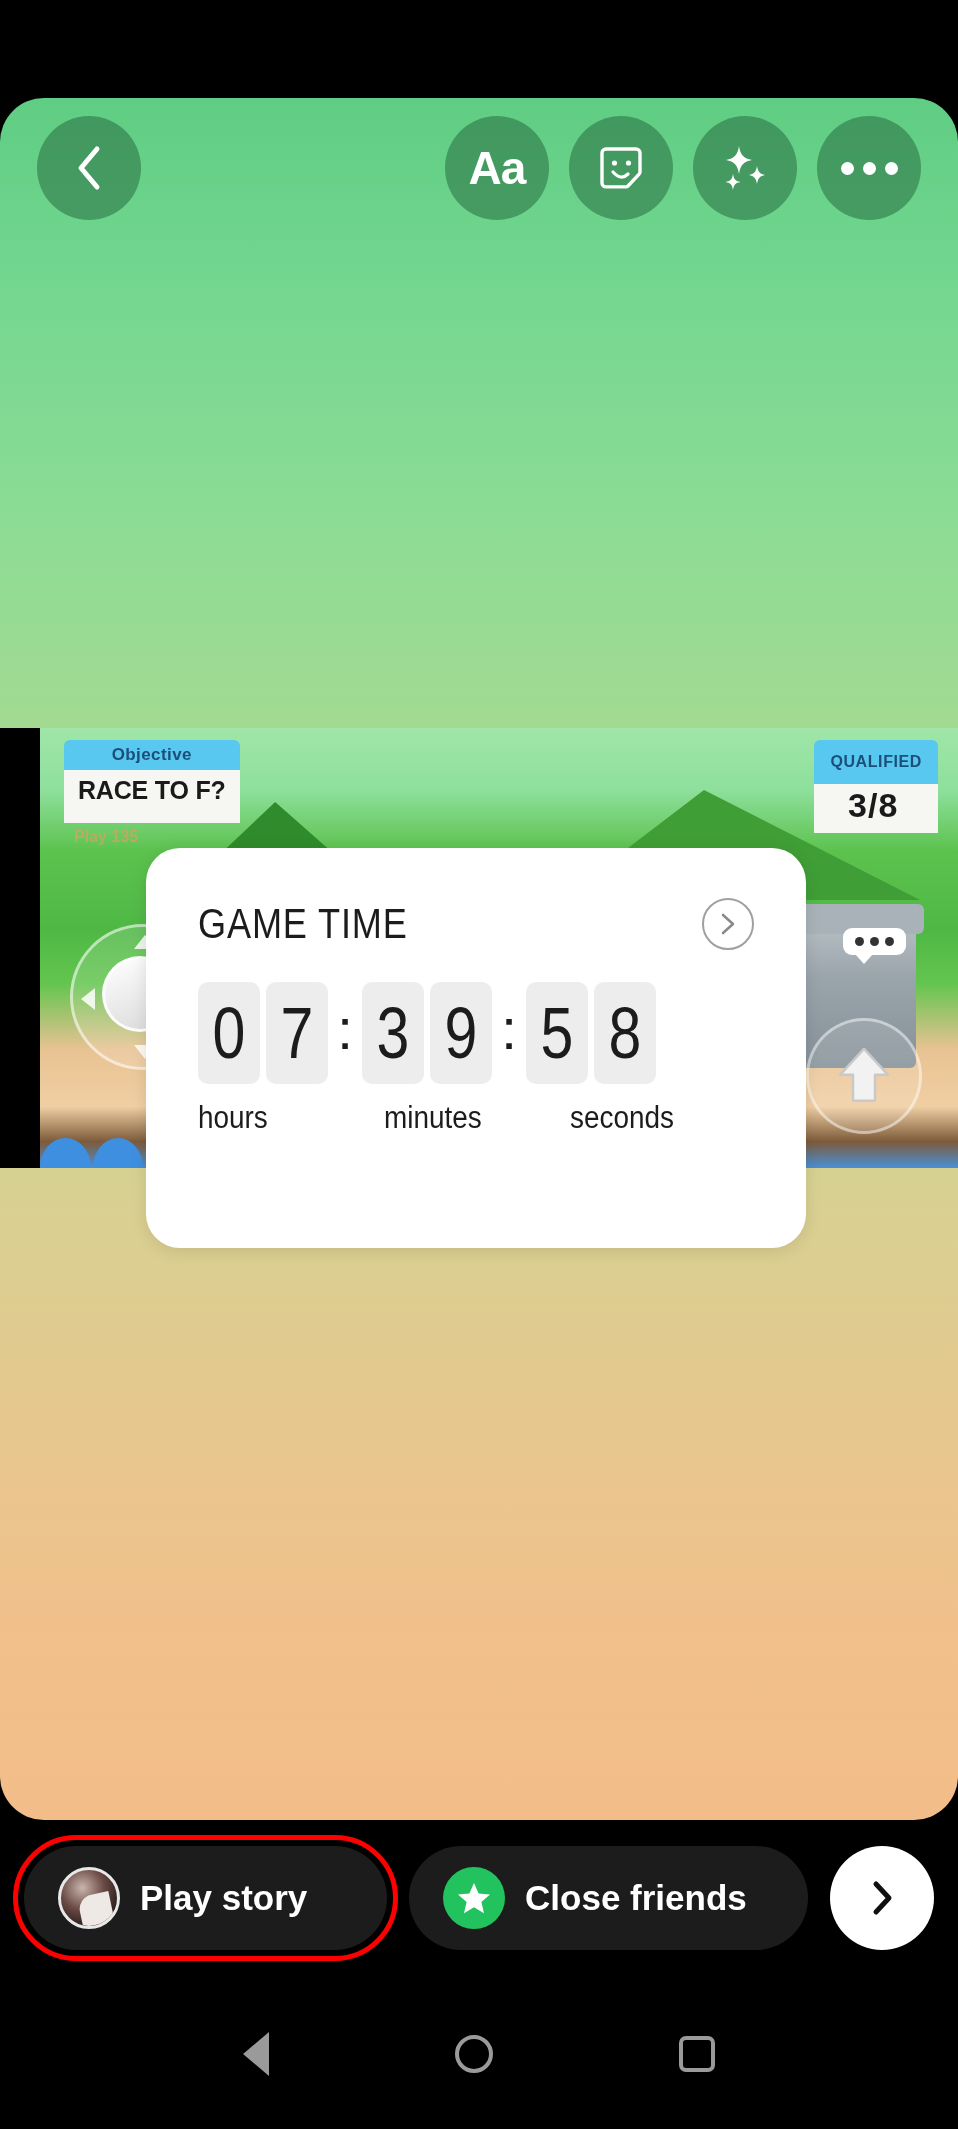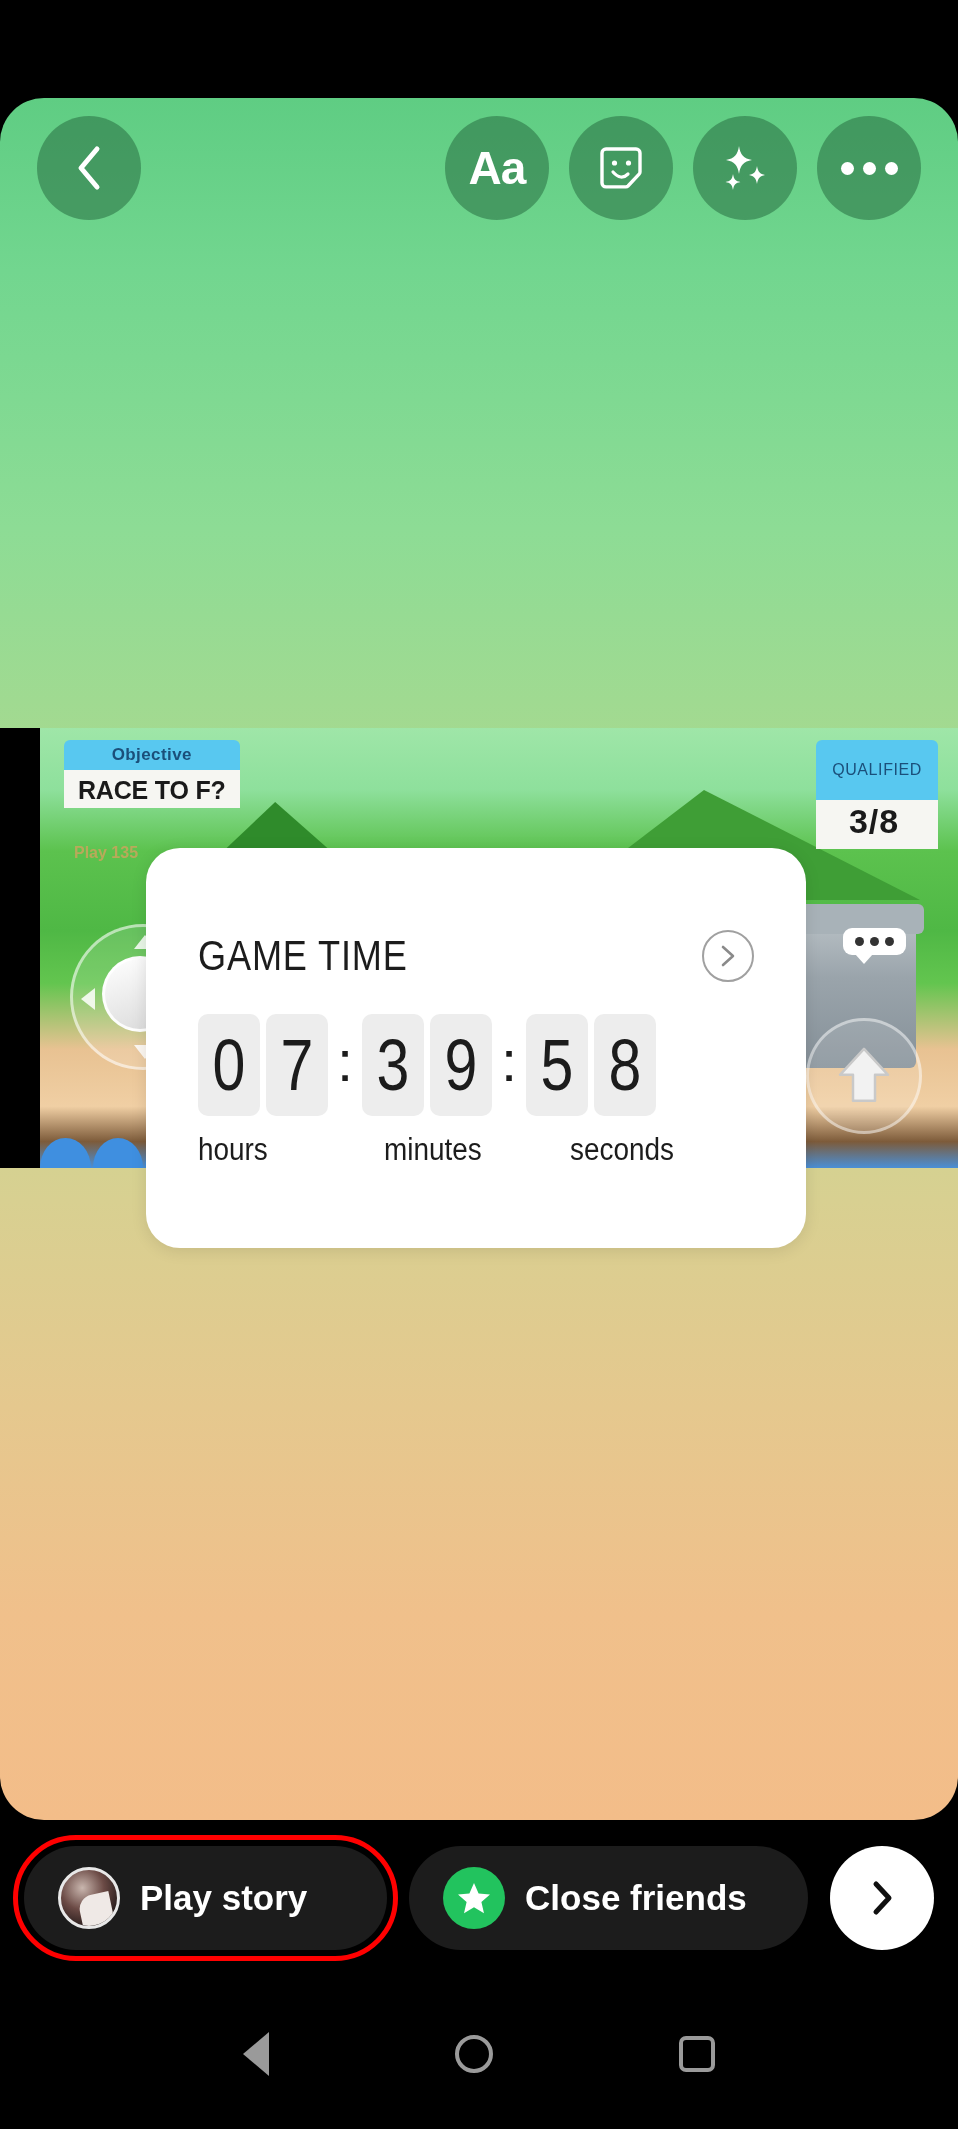--- a/index.html
+++ b/index.html
@@ -184,8 +184,8 @@
     background: #58c8f0;
     color: #1b4f7a;
     font-size: 16px;
-    font-weight: 400;
-    padding: 21px 16px;
+    font-weight: 700;
+    padding: 13px 16px;
     border-radius: 6px 6px 0 0;
     letter-spacing: 0.6px;
   }

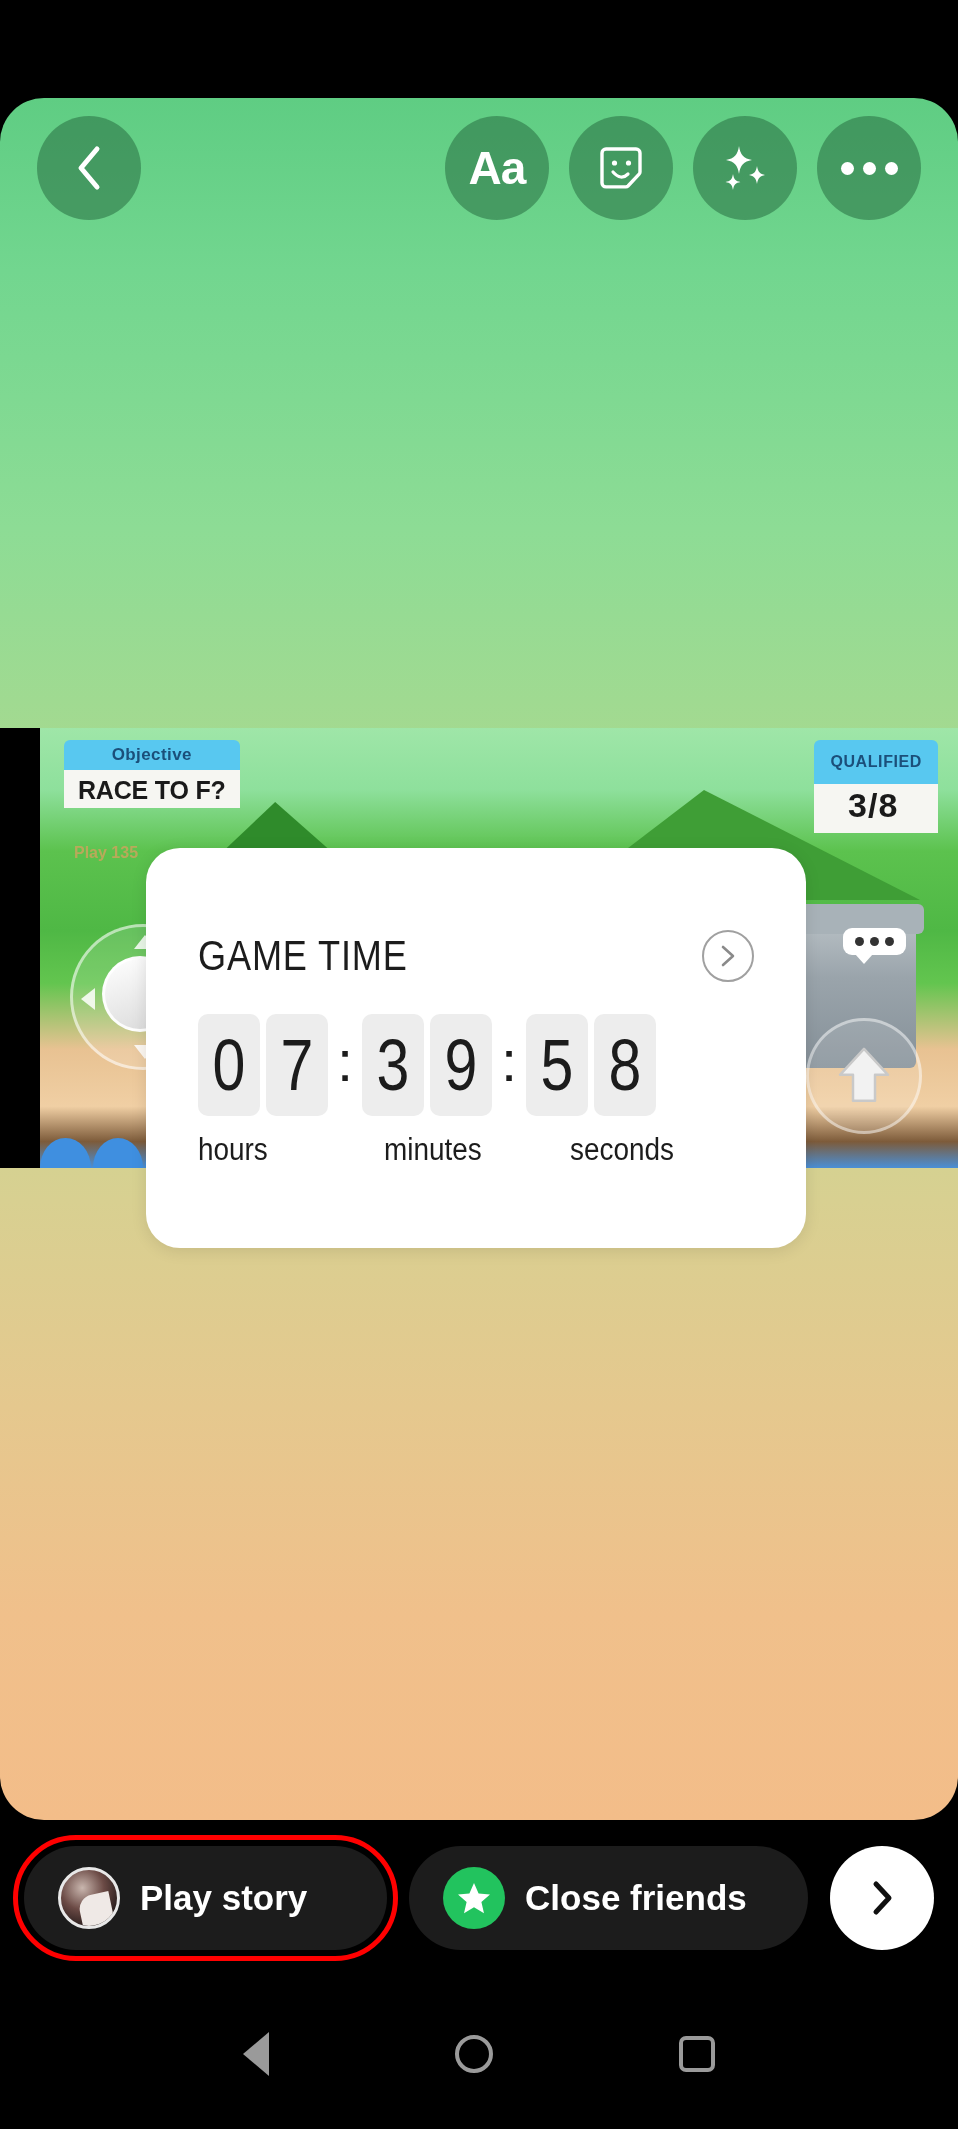--- a/index.html
+++ b/index.html
@@ -156,7 +156,7 @@
     color: #1a1a1a;
     font-size: 25px;
     font-weight: 800;
-    padding: 6px 14px 3px 14px;
+    padding: 6px 14px 18px 14px;
     white-space: nowrap;
     letter-spacing: -0.2px;
     font-family: "Liberation Sans", sans-serif;

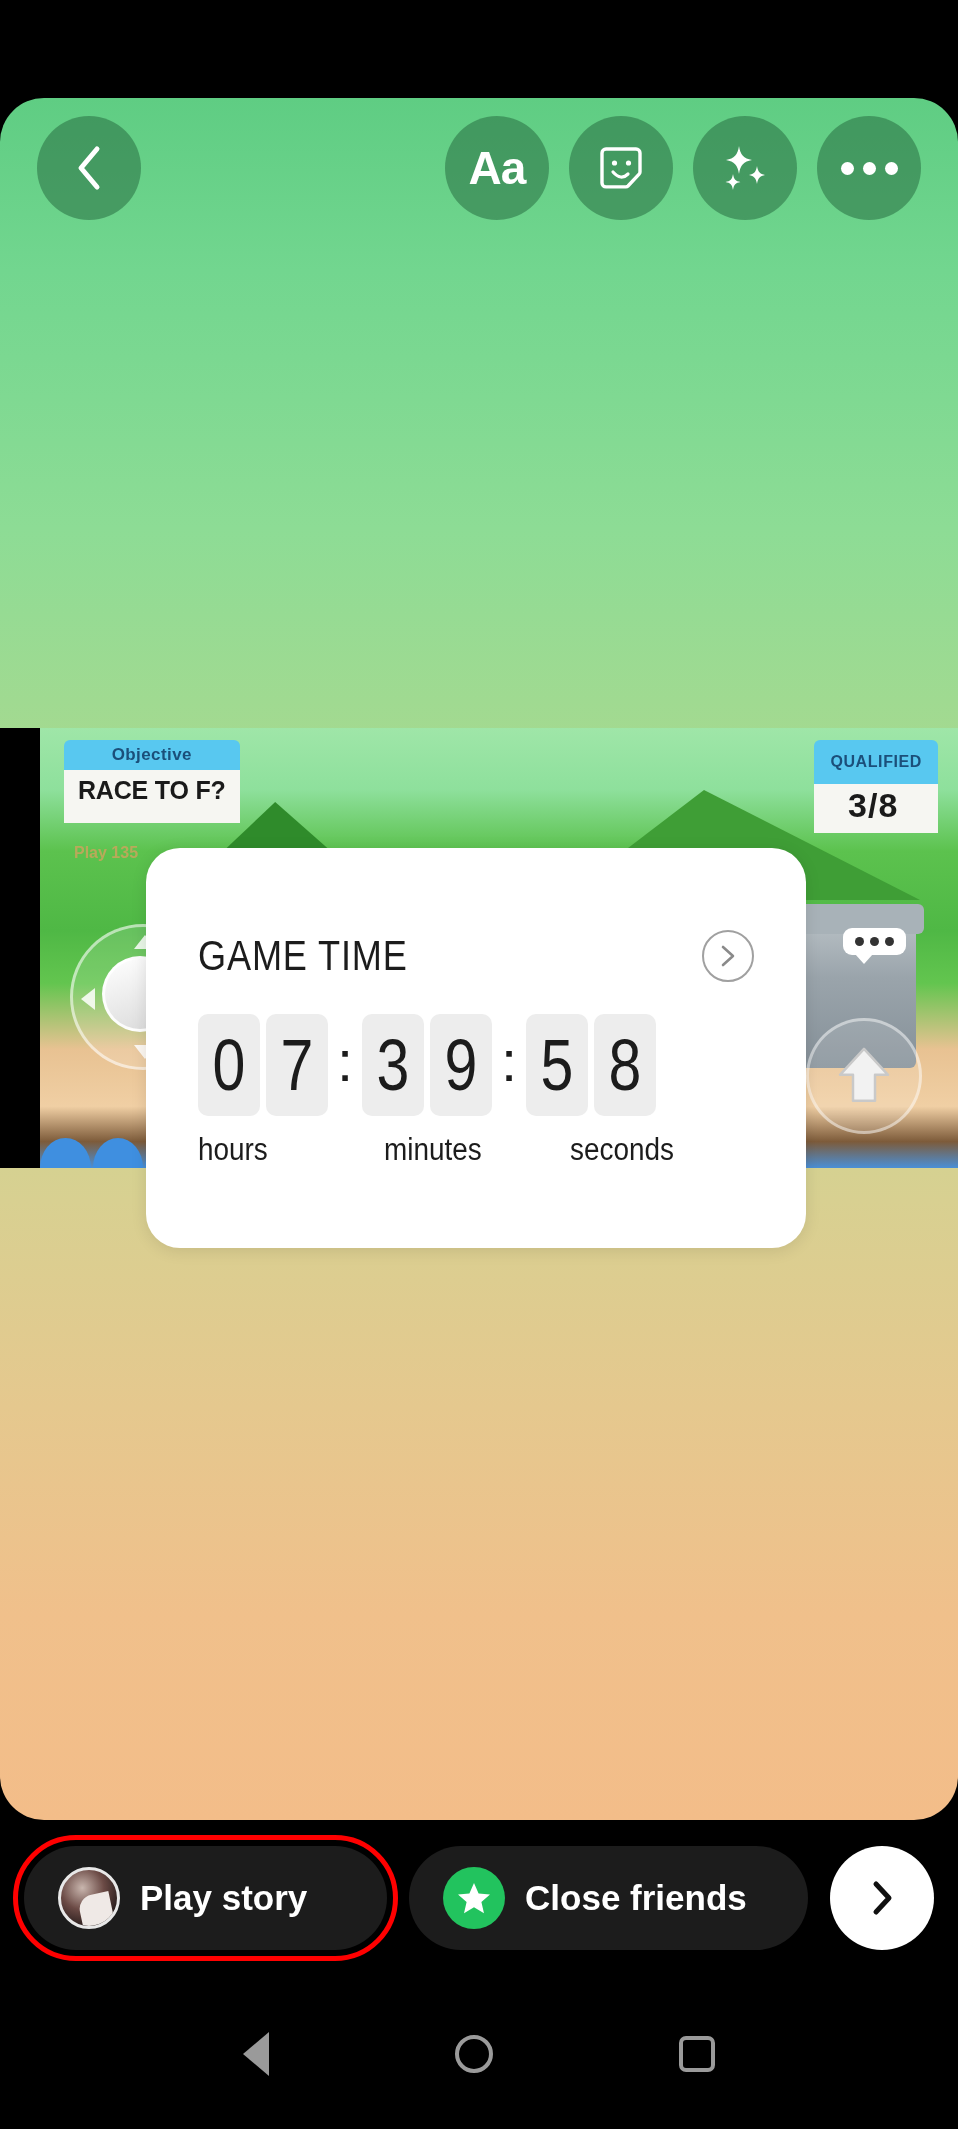--- a/index.html
+++ b/index.html
@@ -164,7 +164,7 @@
   #sub-label {
     position: absolute;
     left: 34px;
-    top: 116px;
+    top: 100px;
     color: #d8a15e;
     font-size: 16px;
     font-weight: 700;

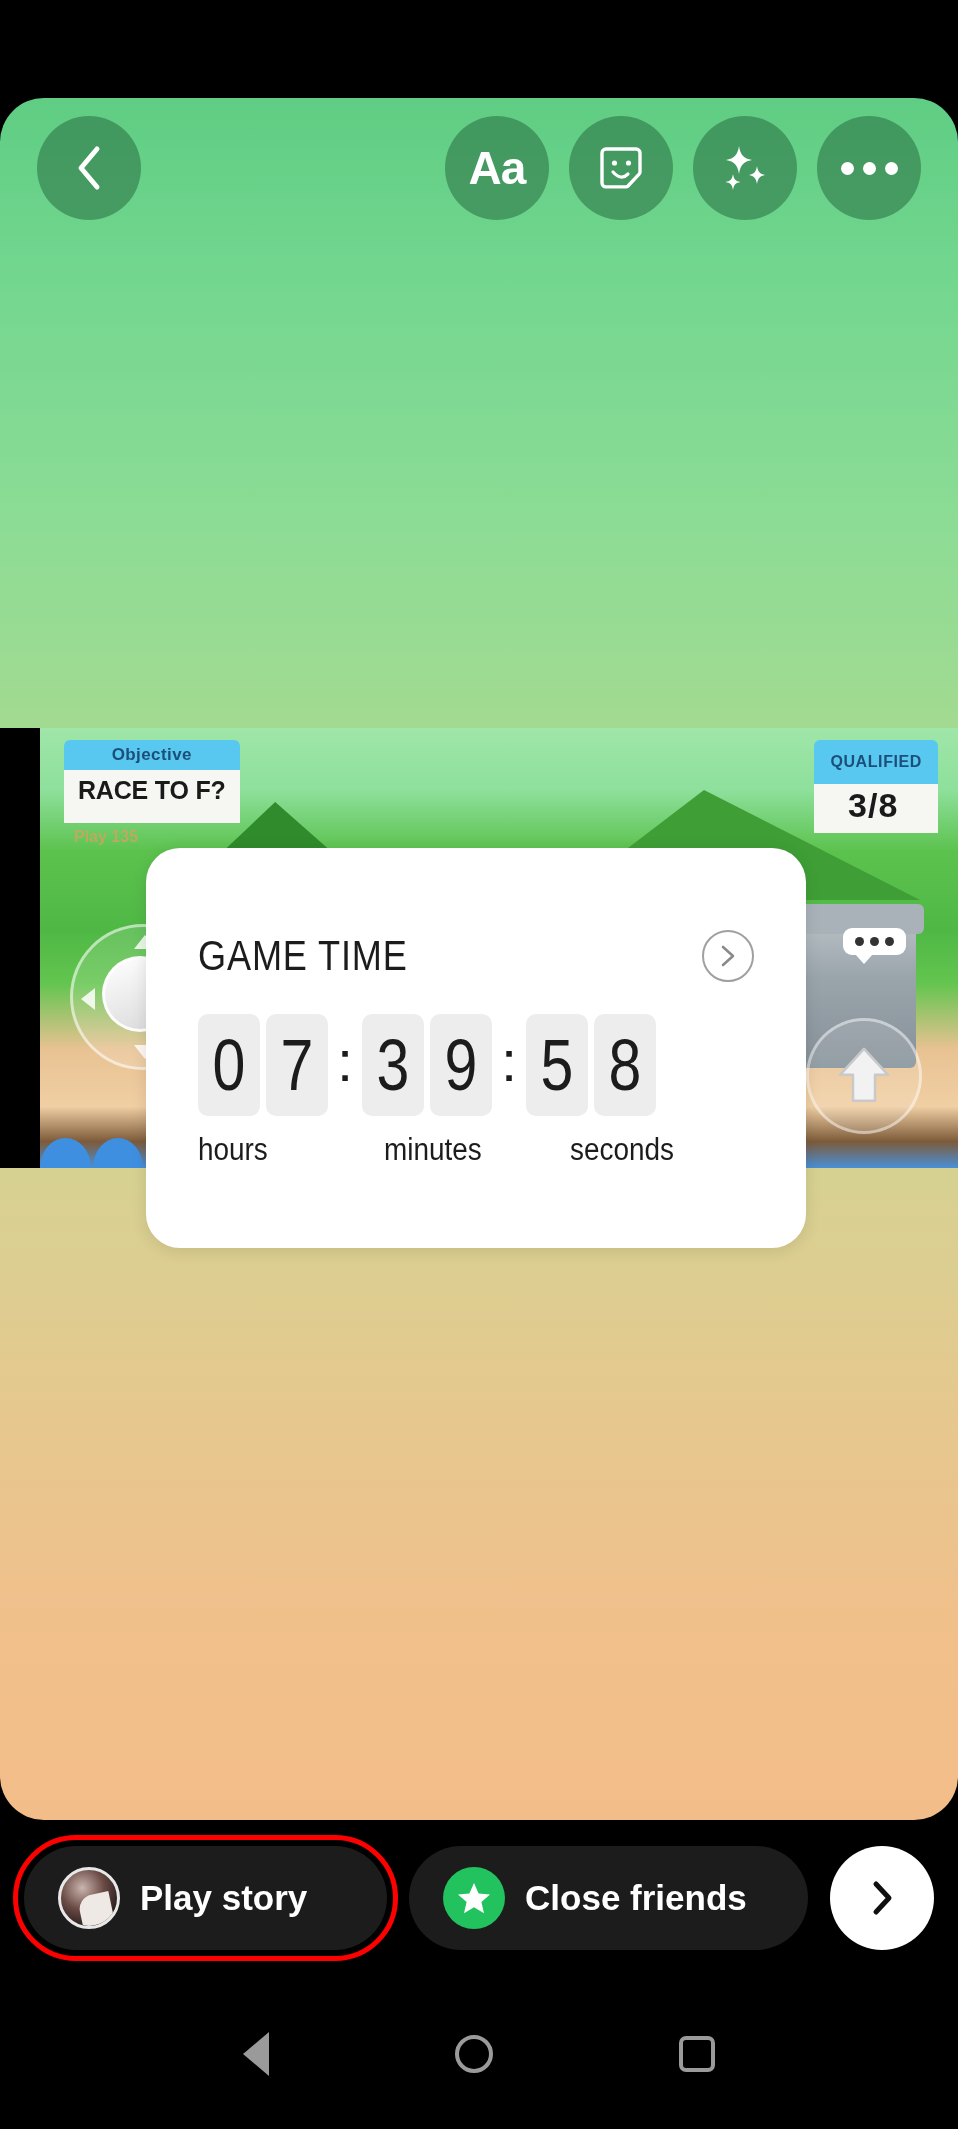--- a/index.html
+++ b/index.html
@@ -352,7 +352,6 @@
     display: flex;
     align-items: center;
     justify-content: space-between;
-    margin-top: 32px;
   }
   #countdown-title {
     font-size: 42px;

